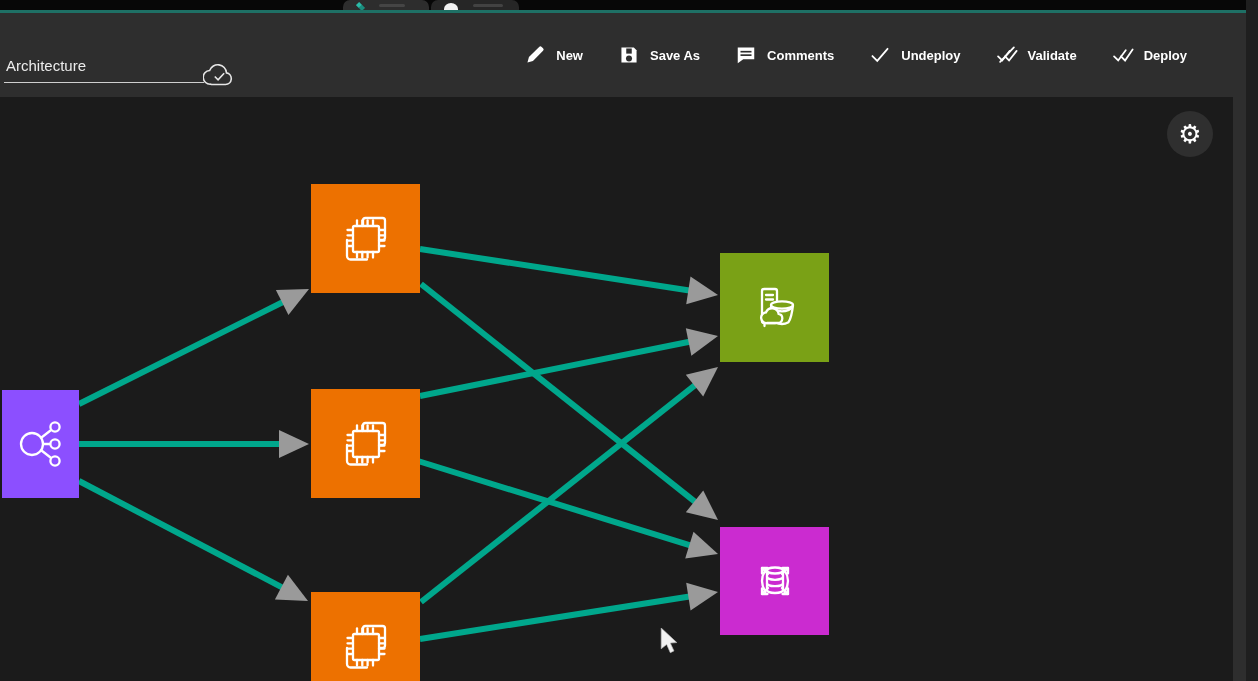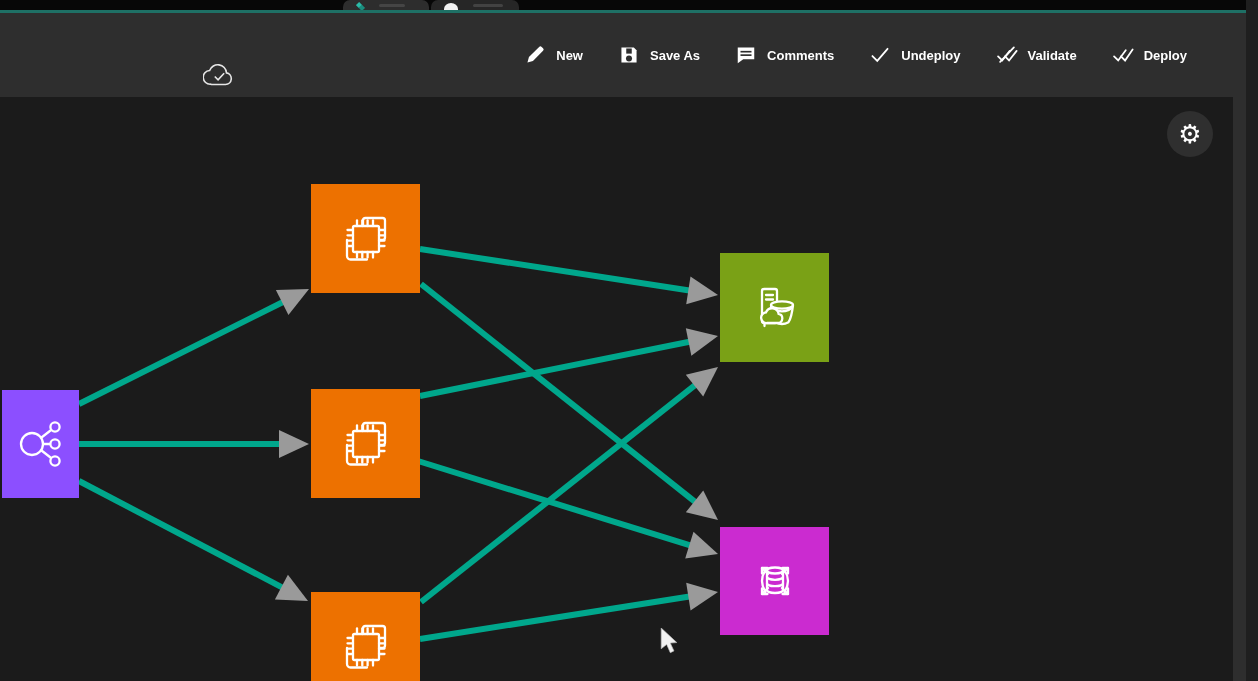--- a/index.html
+++ b/index.html
@@ -61,6 +61,7 @@
   <div id="right-band"></div>
 
   <div id="toolbar">
+    <input id="title-field" value="Architecture" style="">
     <span id="cloud-status">
       <svg width="32" height="30" viewBox="0 0 34 32">
         <path d="M9 25 h15 a6.2 6.2 0 0 0 1 -12.3 a9.3 9.3 0 0 0 -18 -2.6 a7 7 0 0 0 1 14.6 z" fill="none" stroke="#e6e6e6" stroke-width="1.7"></path>

